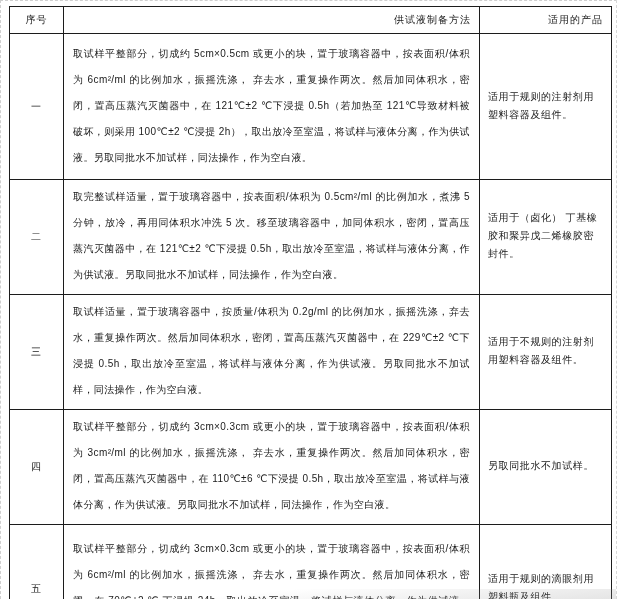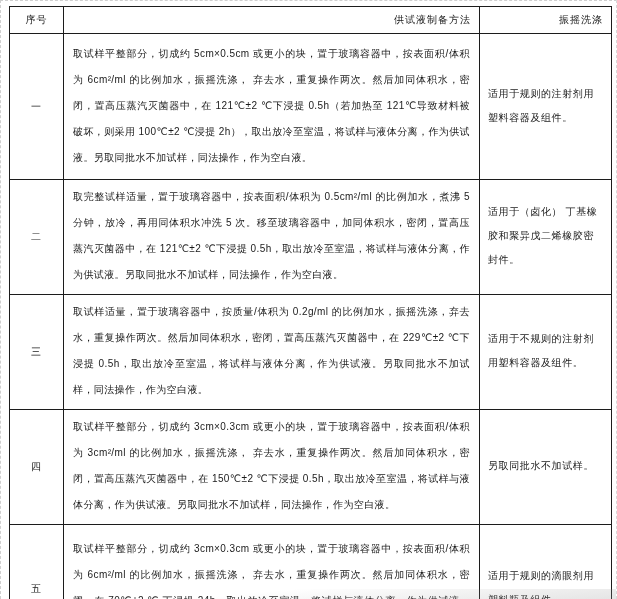--- a/index.html
+++ b/index.html
@@ -84,7 +84,7 @@
       <tr>
         <th class="h-no">序号</th>
         <th>供试液制备方法</th>
-        <th>振摇洗涤</th>
+        <th>适用的产品</th>
       </tr>
     </thead>
     <tbody>

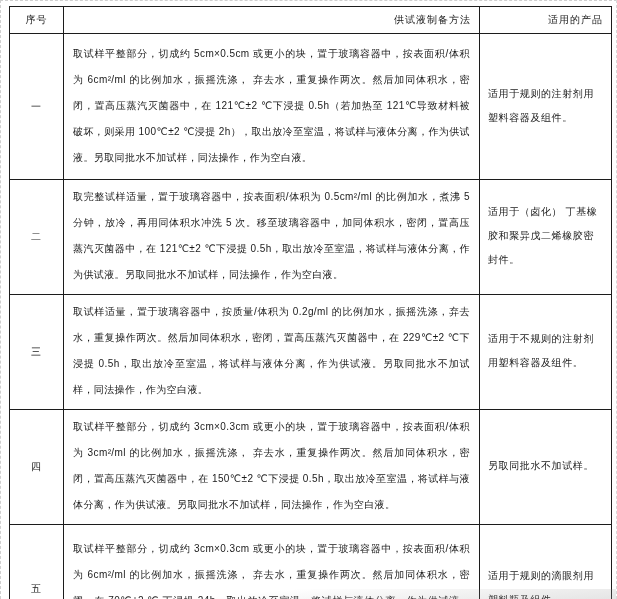--- a/index.html
+++ b/index.html
@@ -54,7 +54,7 @@
   }
   td.cell-product {
     padding: 4px 8px 6px 8px;
-    line-height: 24px;
+    line-height: 18px;
     letter-spacing: 0.6px;
   }
   tr.row-h1 { height: 146px; }

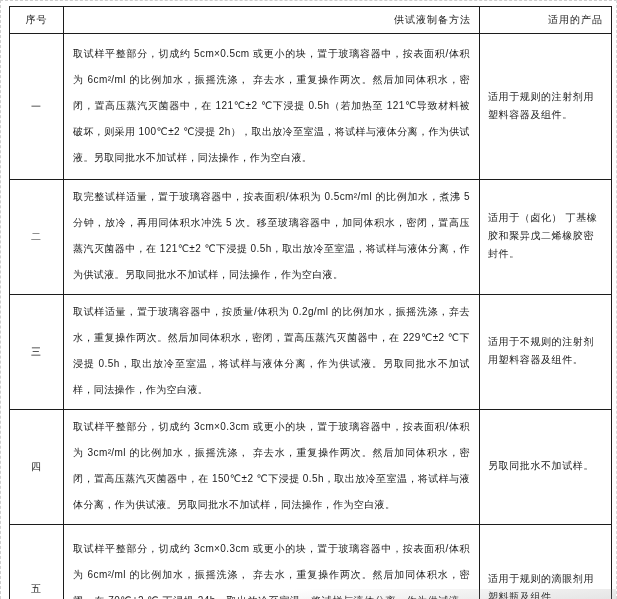--- a/index.html
+++ b/index.html
@@ -108,7 +108,7 @@
 
     <tr class="row-h4">
       <td class="cell-no">四</td>
-      <td class="cell-method">取试样平整部分，切成约 3cm×0.3cm 或更小的块，置于玻璃容器中，按表面积/体积为 3cm²/ml 的比例加水，振摇洗涤， 弃去水，重复操作两次。然后加同体积水，密闭，置高压蒸汽灭菌器中，在 150℃±2 ℃下浸提 0.5h，取出放冷至室温，将试样与液体分离，作为供试液。另取同批水不加试样，同法操作，作为空白液。</td>
+      <td class="cell-method">取试样平整部分，切成约 3cm×0.3cm 或更小的块，置于玻璃容器中，按表面积/体积为 3cm²/ml 的比例加水，振摇洗涤， 弃去水，重复操作两次。然后加同体积水，密闭，置高压蒸汽灭菌器中，在 110℃±6 ℃下浸提 0.5h，取出放冷至室温，将试样与液体分离，作为供试液。另取同批水不加试样，同法操作，作为空白液。</td>
       <td class="cell-product">另取同批水不加试样。</td>
     </tr>
 

